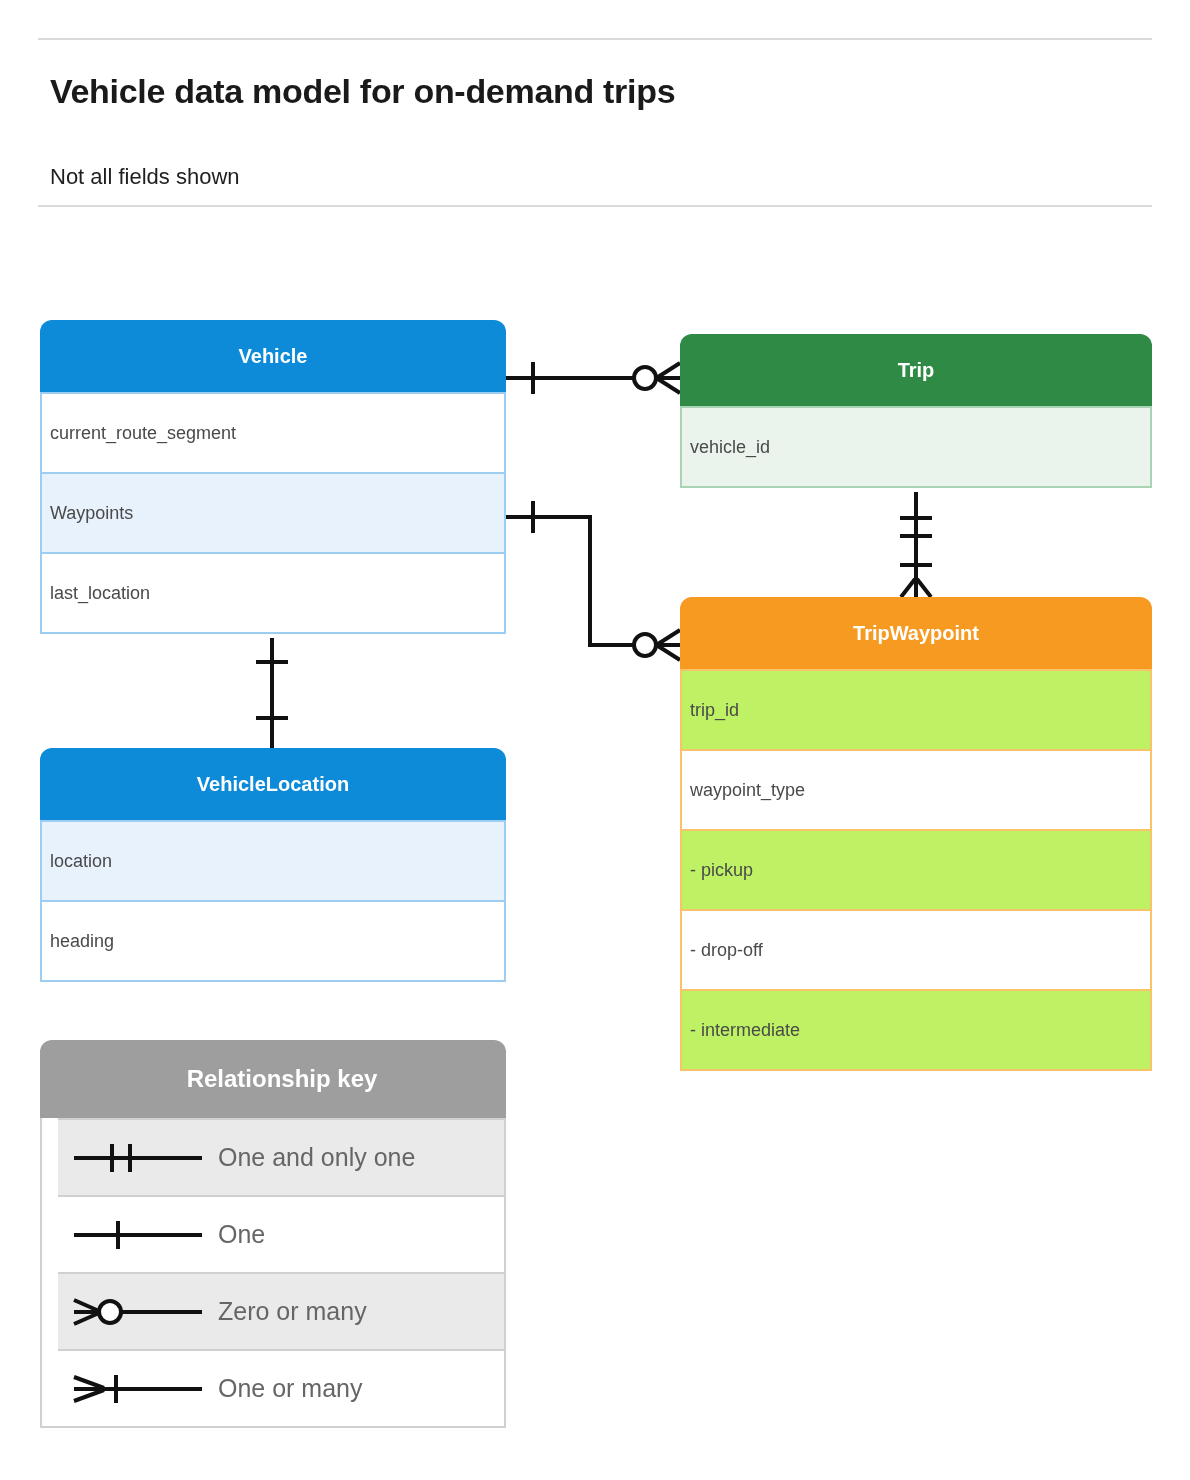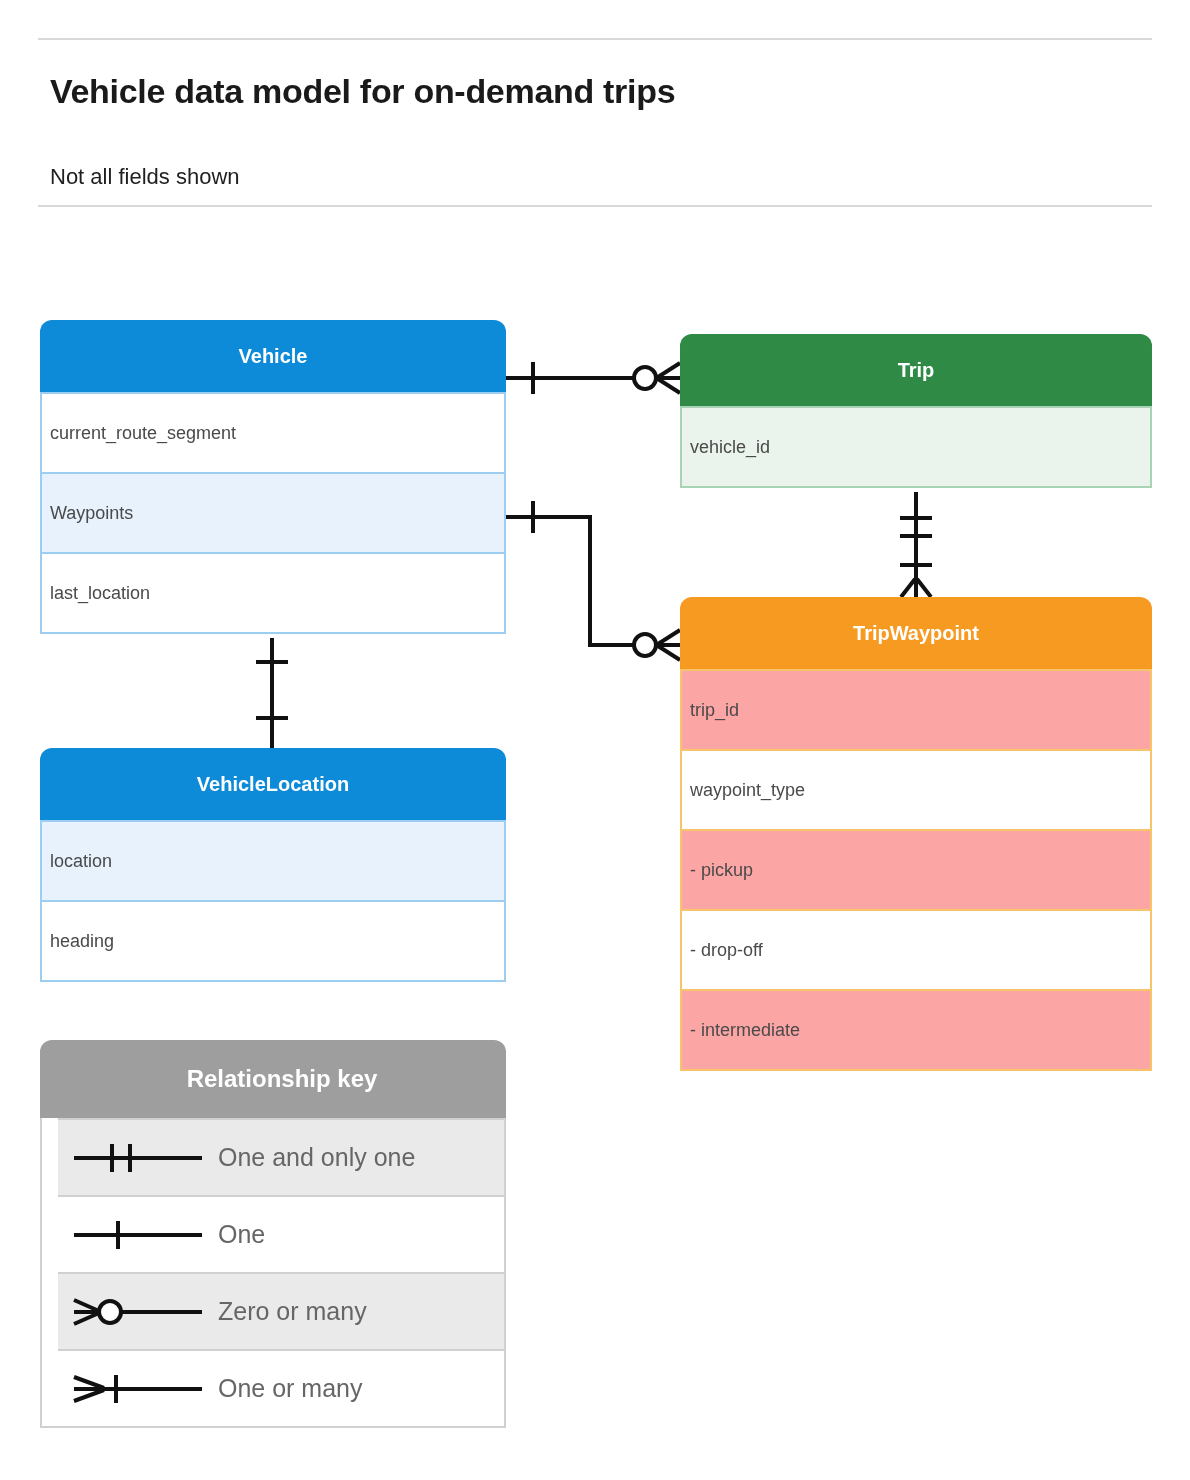--- a/index.html
+++ b/index.html
@@ -98,7 +98,7 @@
   .theme-orange .entity-header { background: #f79a22; }
   .theme-orange .entity-rows   { border-color: #f8c46a; }
   .theme-orange .entity-row    { border-top-color: #f8c46a; background: #ffffff; }
-  .theme-orange .entity-row.alt{ background: #fca5a5; }
+  .theme-orange .entity-row.alt{ background: #bef264; }
 
   
   .theme-gray .entity-header { background: #9e9e9e; }

